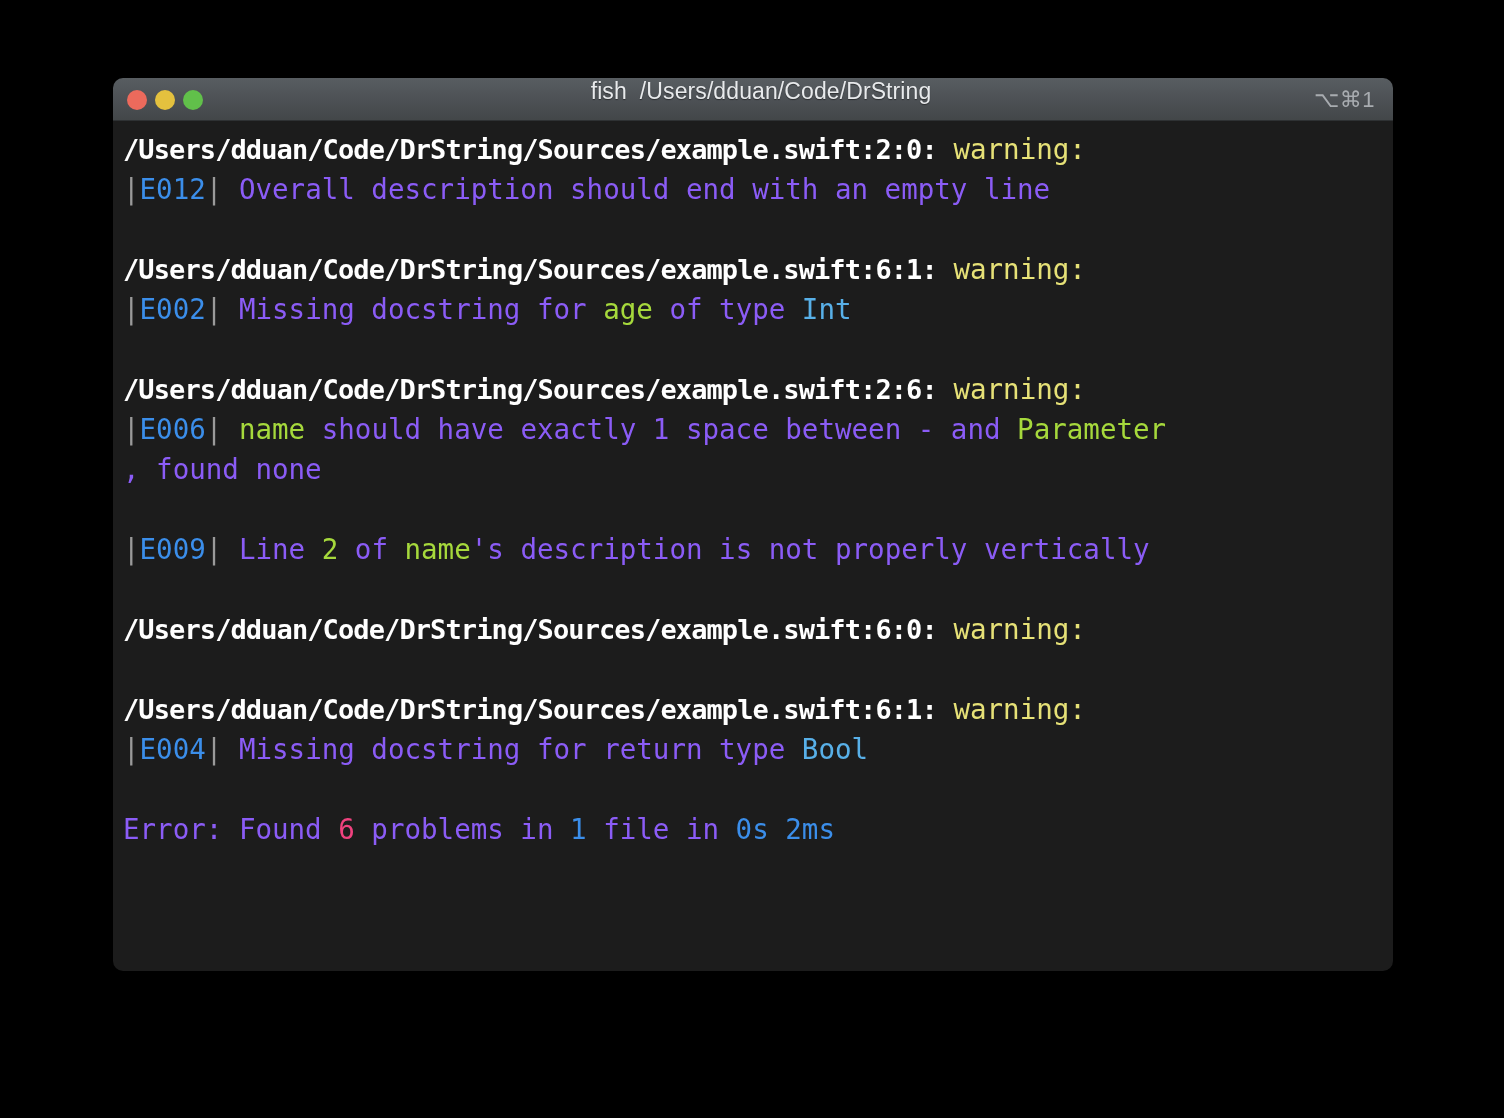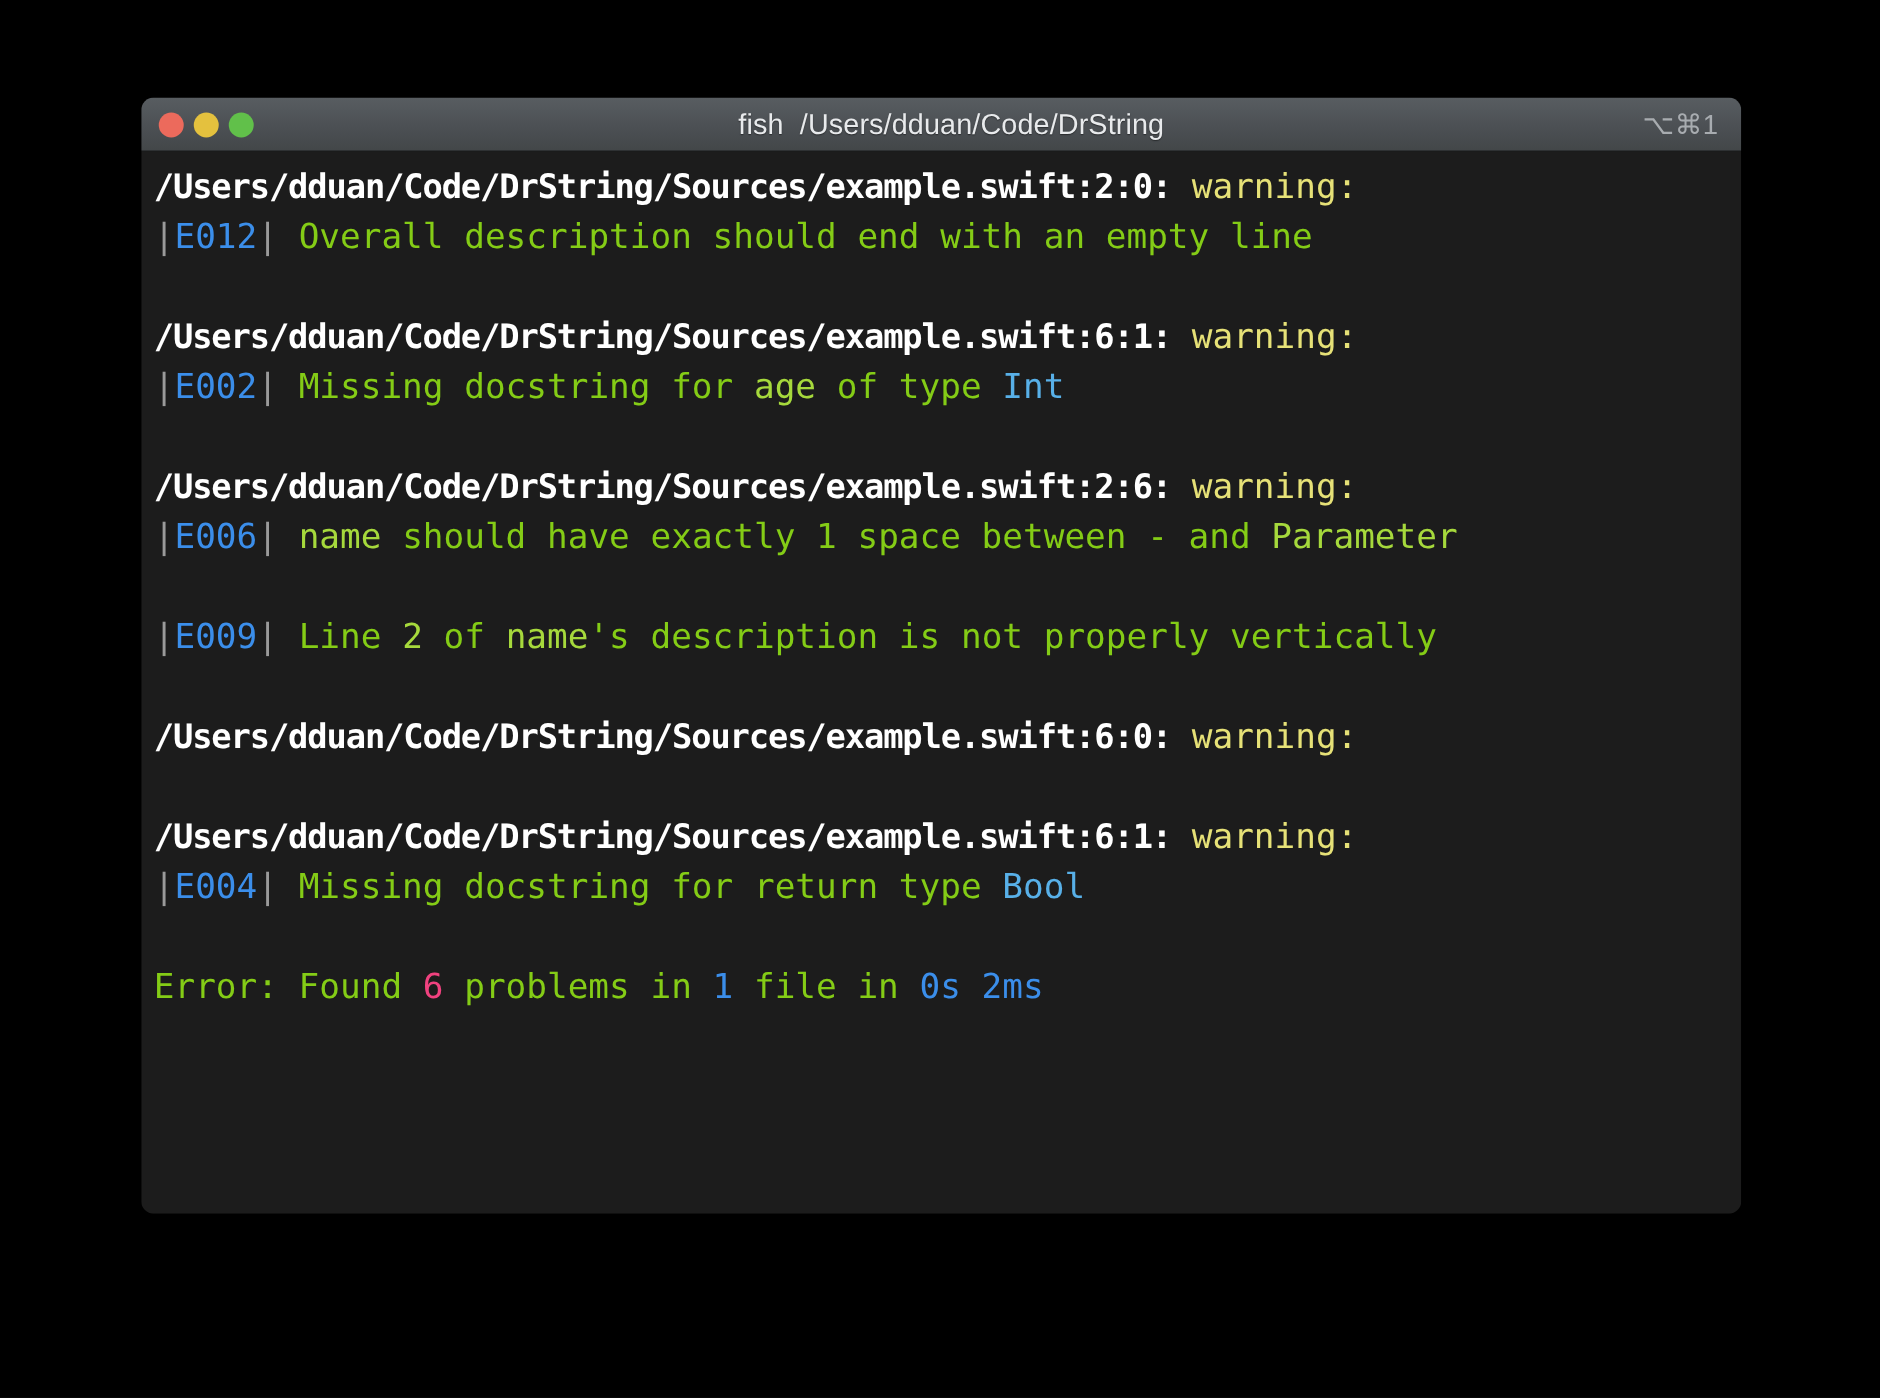--- a/index.html
+++ b/index.html
@@ -29,7 +29,7 @@
     background: linear-gradient(to bottom, #585d61 0%, #4c5054 55%, #434749 100%);
     border-bottom: 1px solid #2e3133;
     display: flex;
-    align-items: center;
+    align-items: flex-start;
     padding-left: 16px;
   }
   .lights {

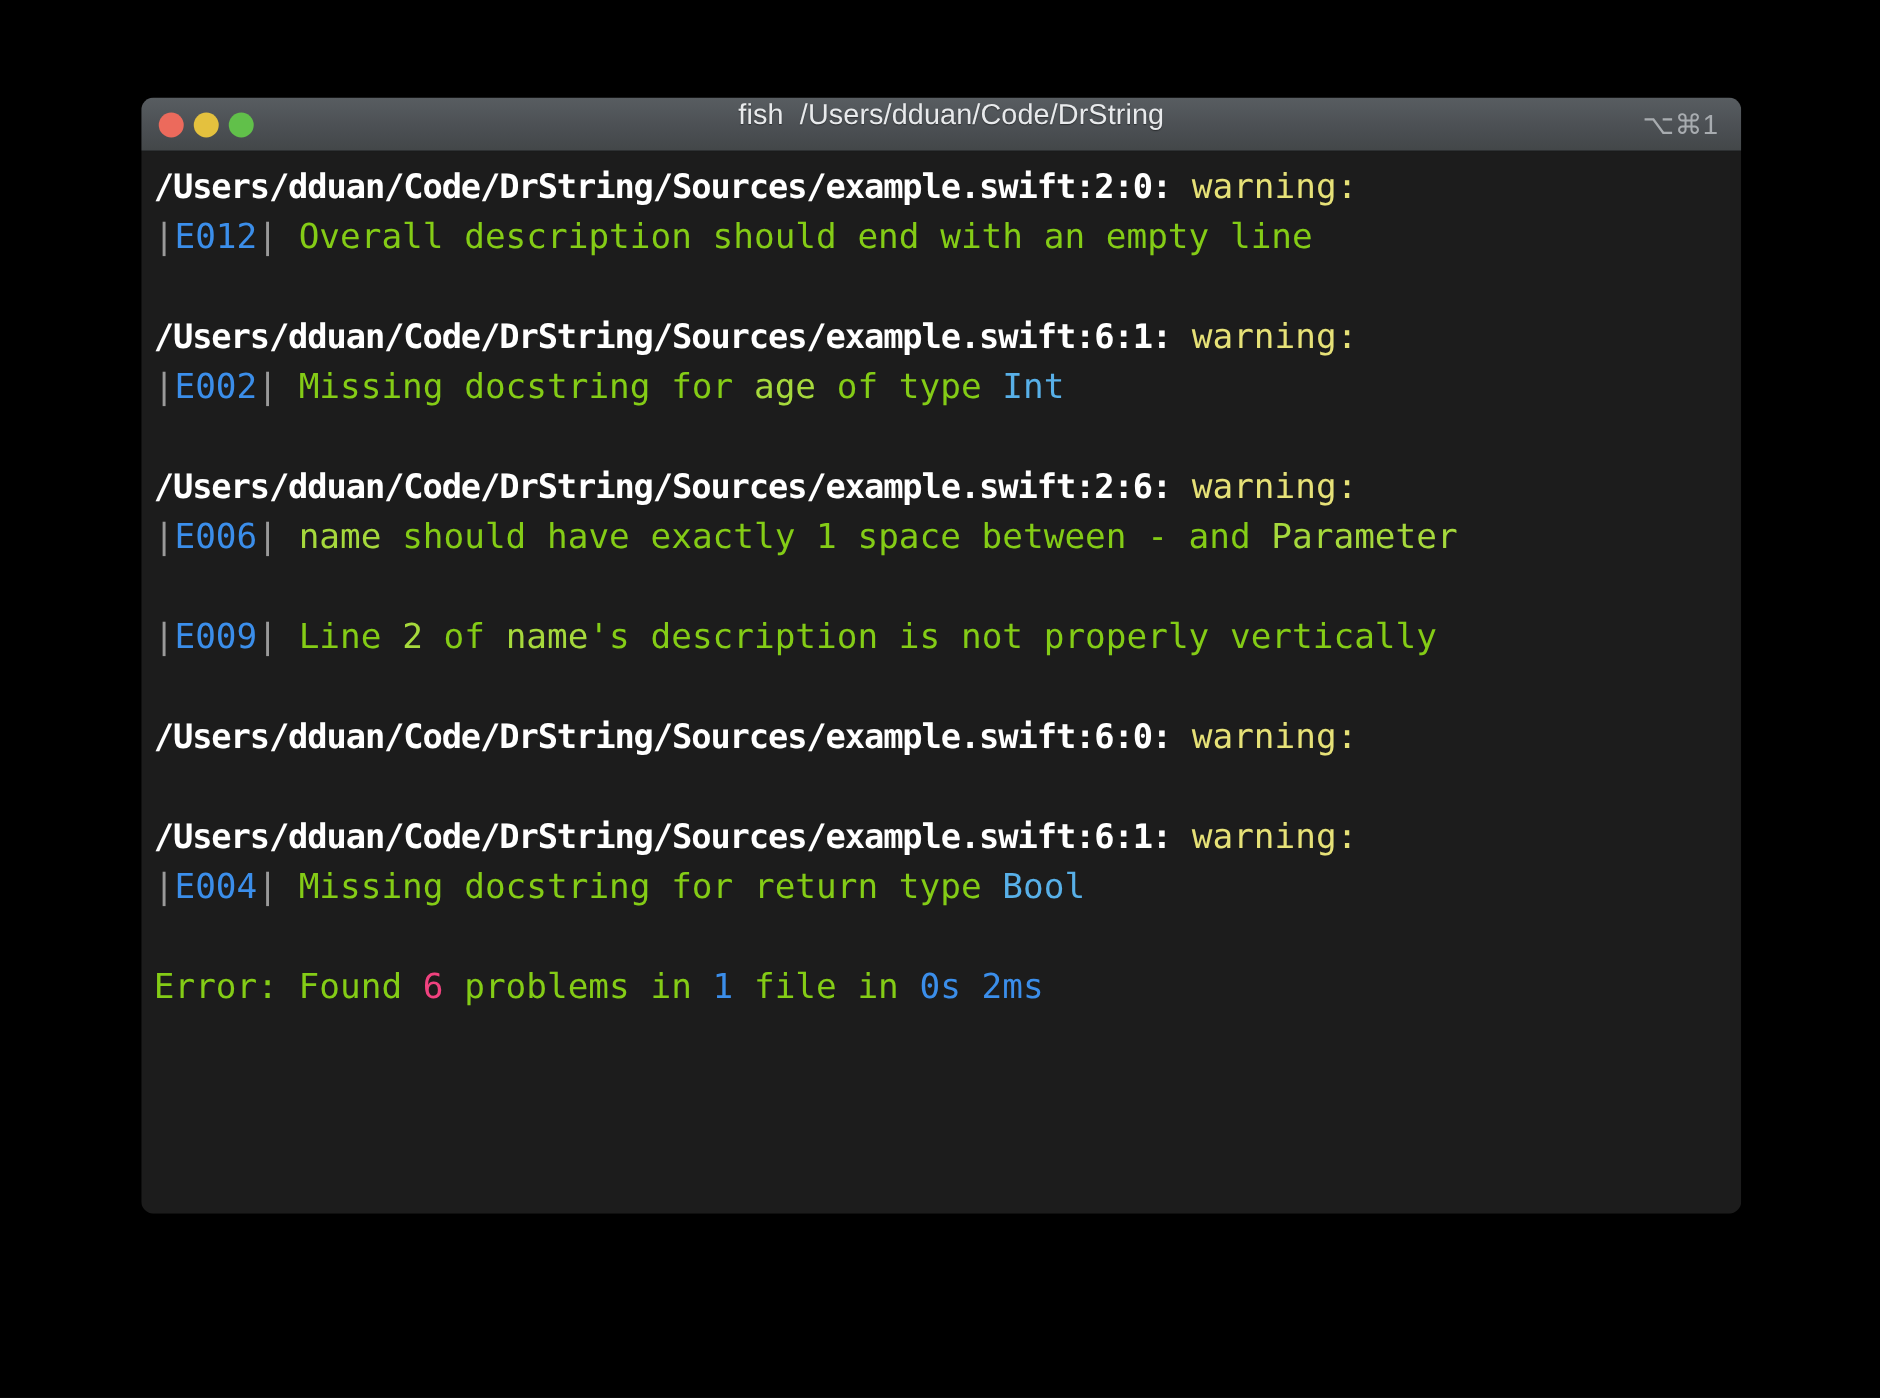--- a/index.html
+++ b/index.html
@@ -106,7 +106,7 @@
   .cyn    { color: #58b0e8; }
   .pnk    { color: #f0427f; }
   .blu    { color: #3b8eea; }
-  .gry    { color: #84cc16; }
+  .gry    { color: #8b5cf6; }
 </style>
 </head>
 <body>

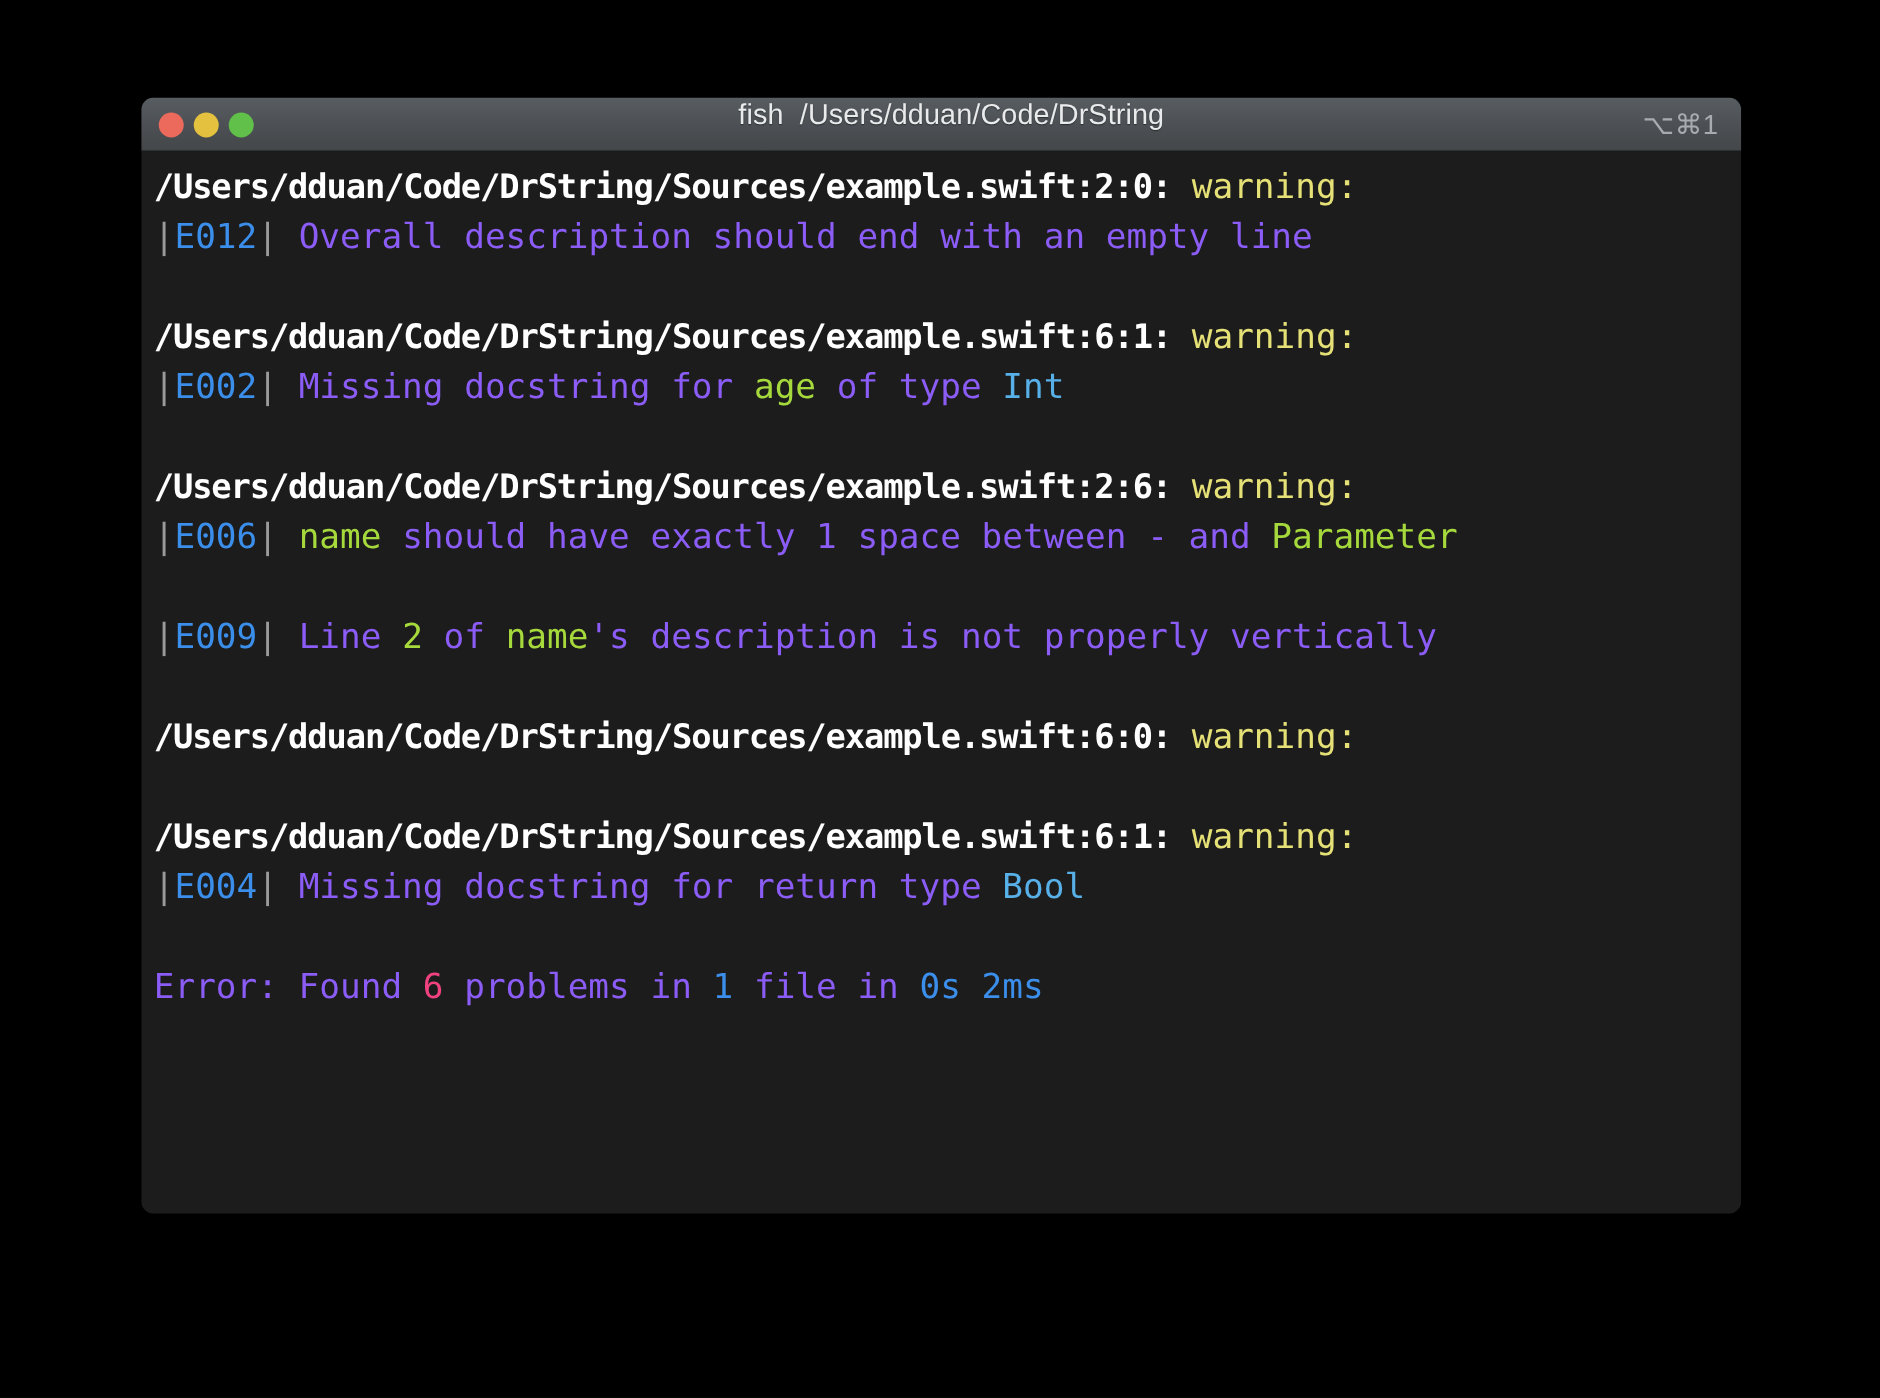--- a/index.html
+++ b/index.html
@@ -132,6 +132,7 @@
       <div class="line blank"> </div>
       <div class="line"><span class="path">/Users/dduan/Code/DrString/Sources/example.swift:2:6:</span><span class="gry"> </span><span class="warn">warning:</span></div>
       <div class="line"><span class="pipe">|</span><span class="code">E006</span><span class="pipe">|</span><span class="gry"> </span><span class="grn">name</span><span class="gry"> should have exactly 1 space between - and </span><span class="grn">Parameter</span></div>
+      <div class="line"><span class="gry">, found none</span></div>
       <div class="line blank"> </div>
       <div class="line"><span class="pipe">|</span><span class="code">E009</span><span class="pipe">|</span><span class="gry"> Line </span><span class="grn">2</span><span class="gry"> of </span><span class="grn">name</span><span class="gry">'s description is not properly vertically</span></div>
       <div class="line blank"> </div>

